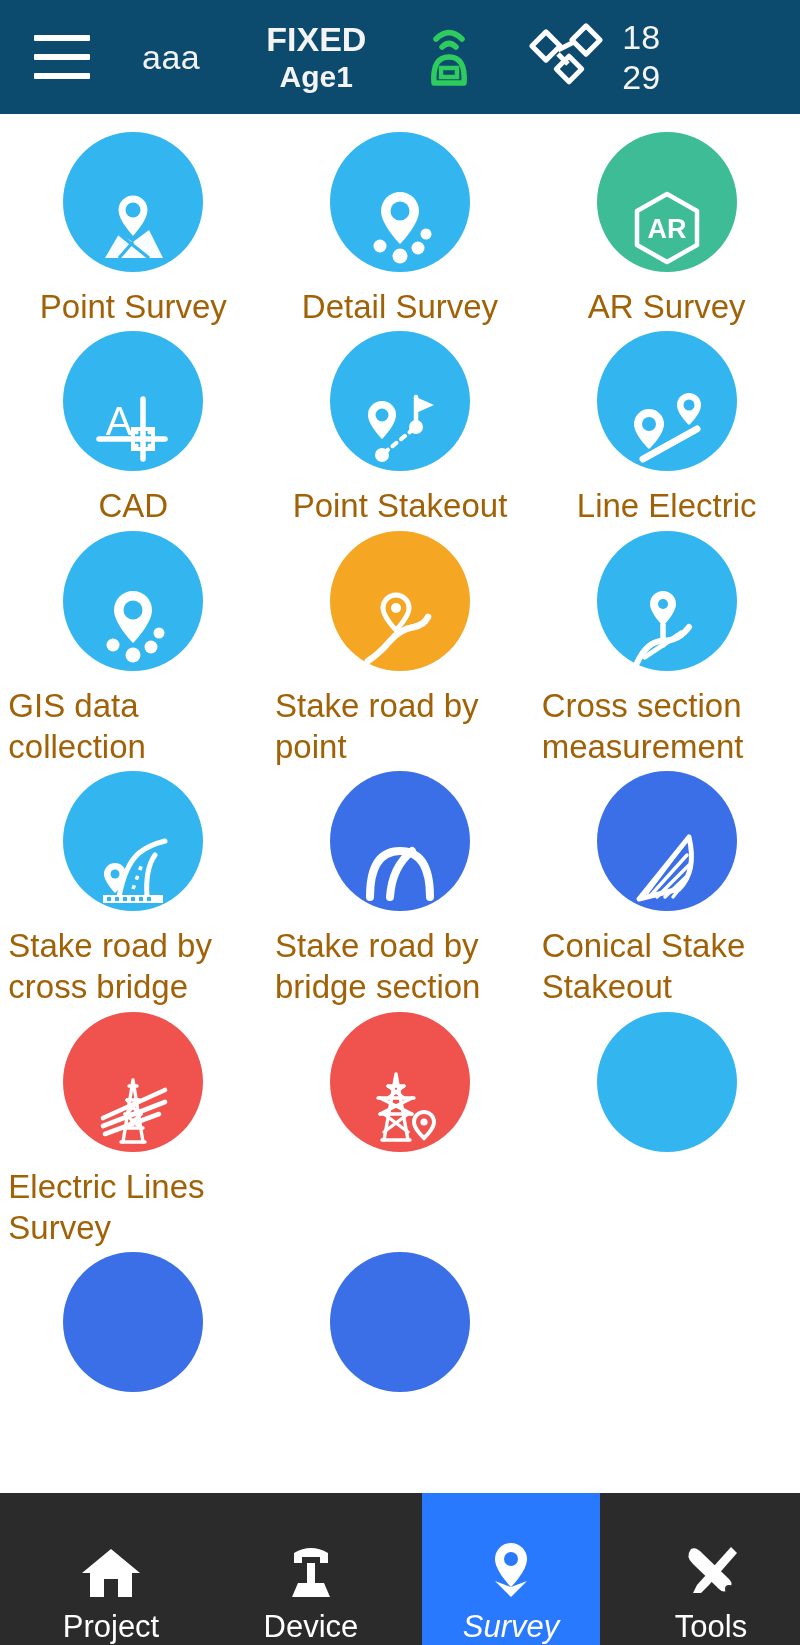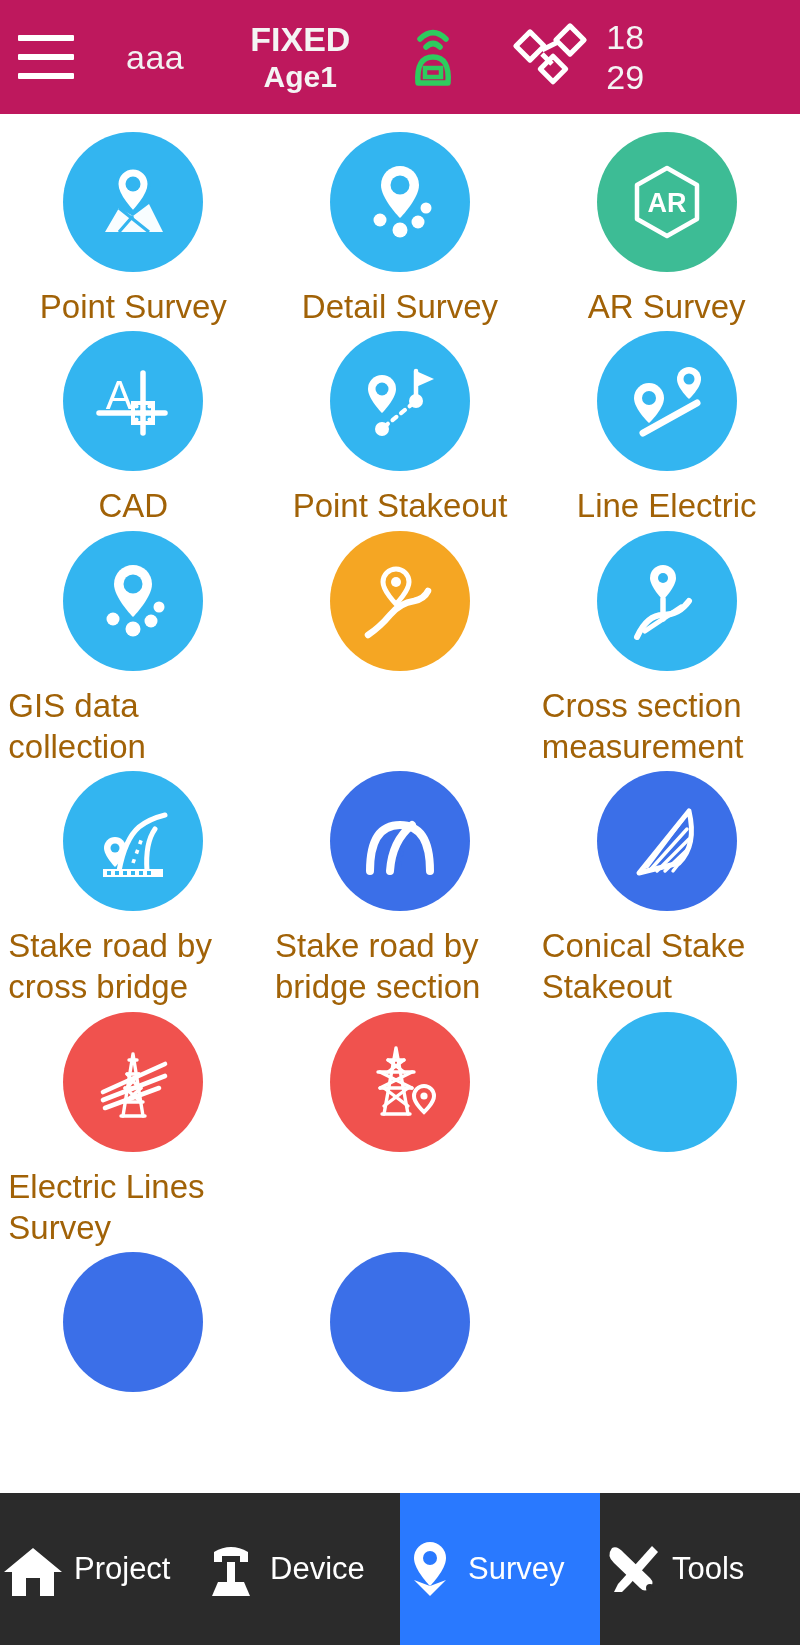--- a/index.html
+++ b/index.html
@@ -14,10 +14,10 @@
   
   .statusbar {
     height:114px;
-    background:#be185d;
+    background:#0c4a6e;
     display:flex;
     align-items:center;
-    padding:0 6px;
+    padding:0 22px;
     position:relative;
   }
   .hamburger {

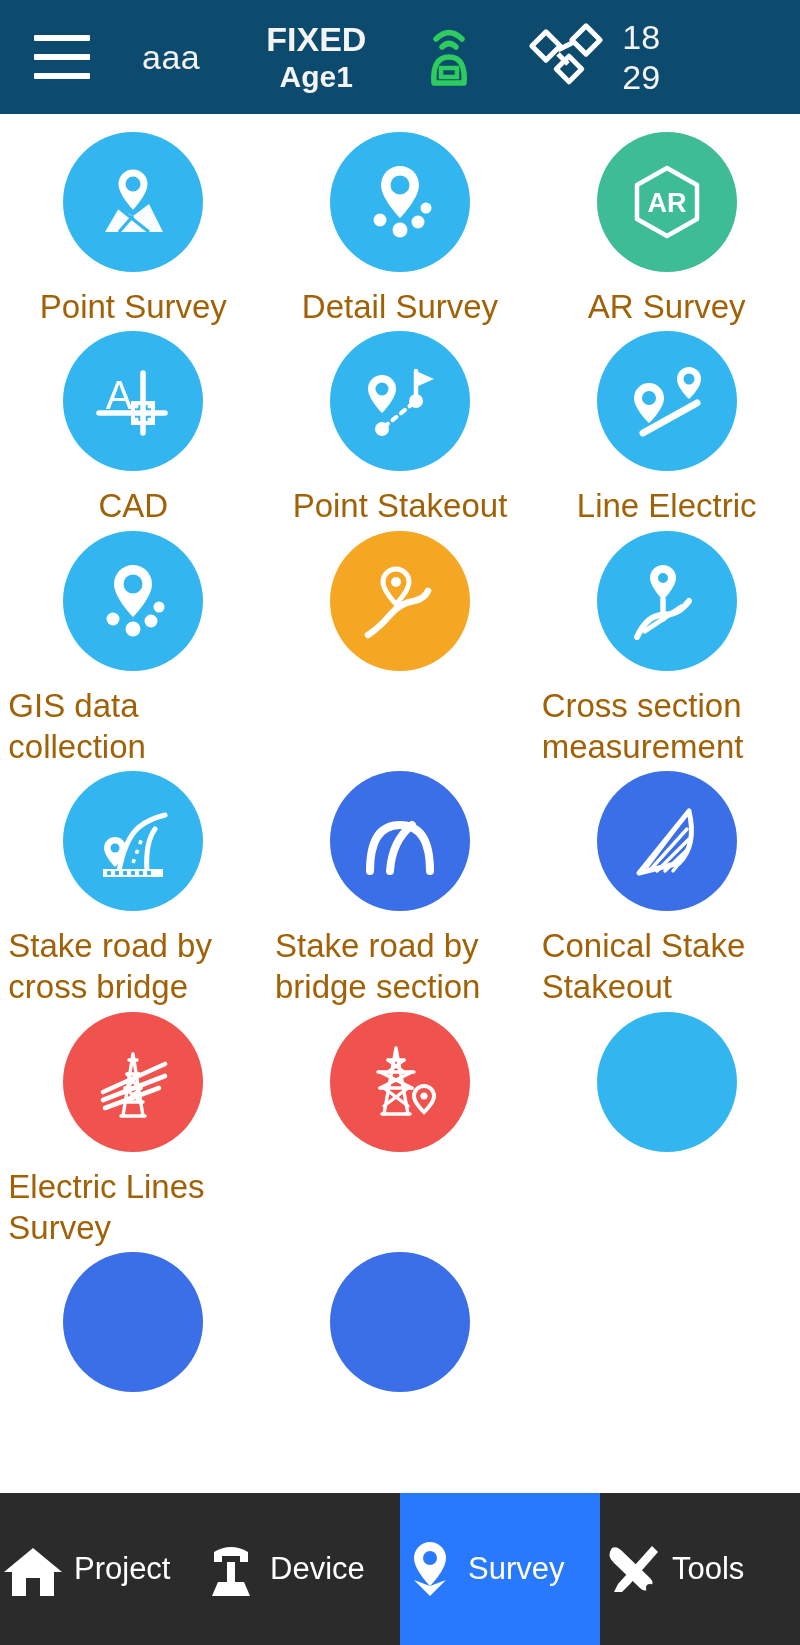--- a/index.html
+++ b/index.html
@@ -74,7 +74,7 @@
   .circle {
     width:140px; height:140px;
     border-radius:50%;
-    display:flex; align-items:center; justify-content:center;
+    display:flex; align-items:flex-end; justify-content:center;
     margin-bottom:14px;
     flex:0 0 auto;
   }

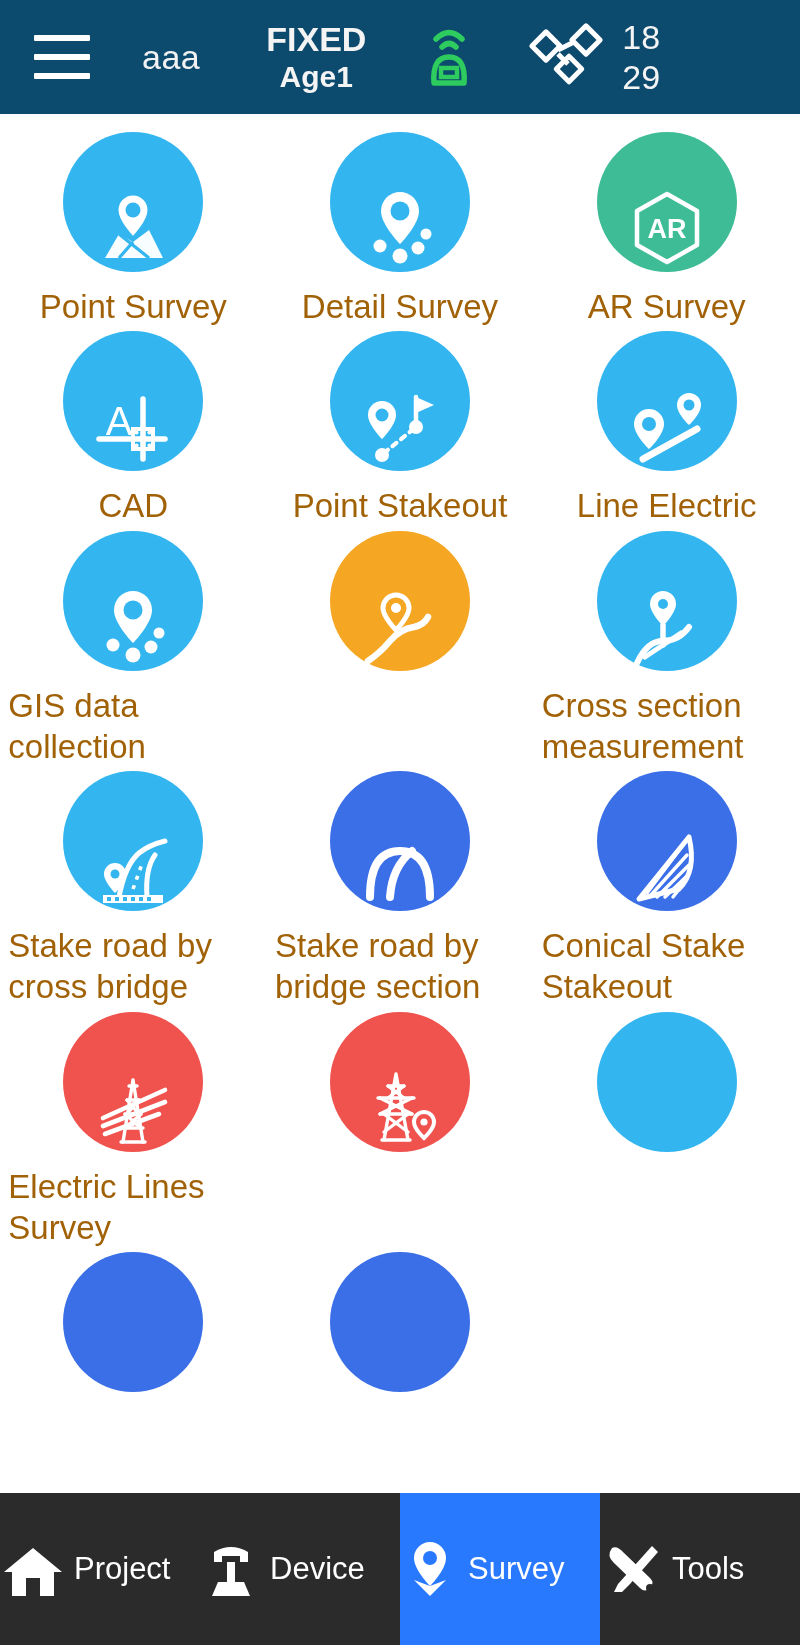--- a/index.html
+++ b/index.html
@@ -263,6 +263,7 @@
           <path d="M12 78 q12 -8 22 -20 q10 -12 24 -14 q10 -2 14 -10" fill="none" stroke="#fff" stroke-width="6.5" stroke-linecap="round"></path>
         </svg>
       </div>
+      <div class="tile-label">Stake road by point</div>
     </div>
 
     <div class="tile">

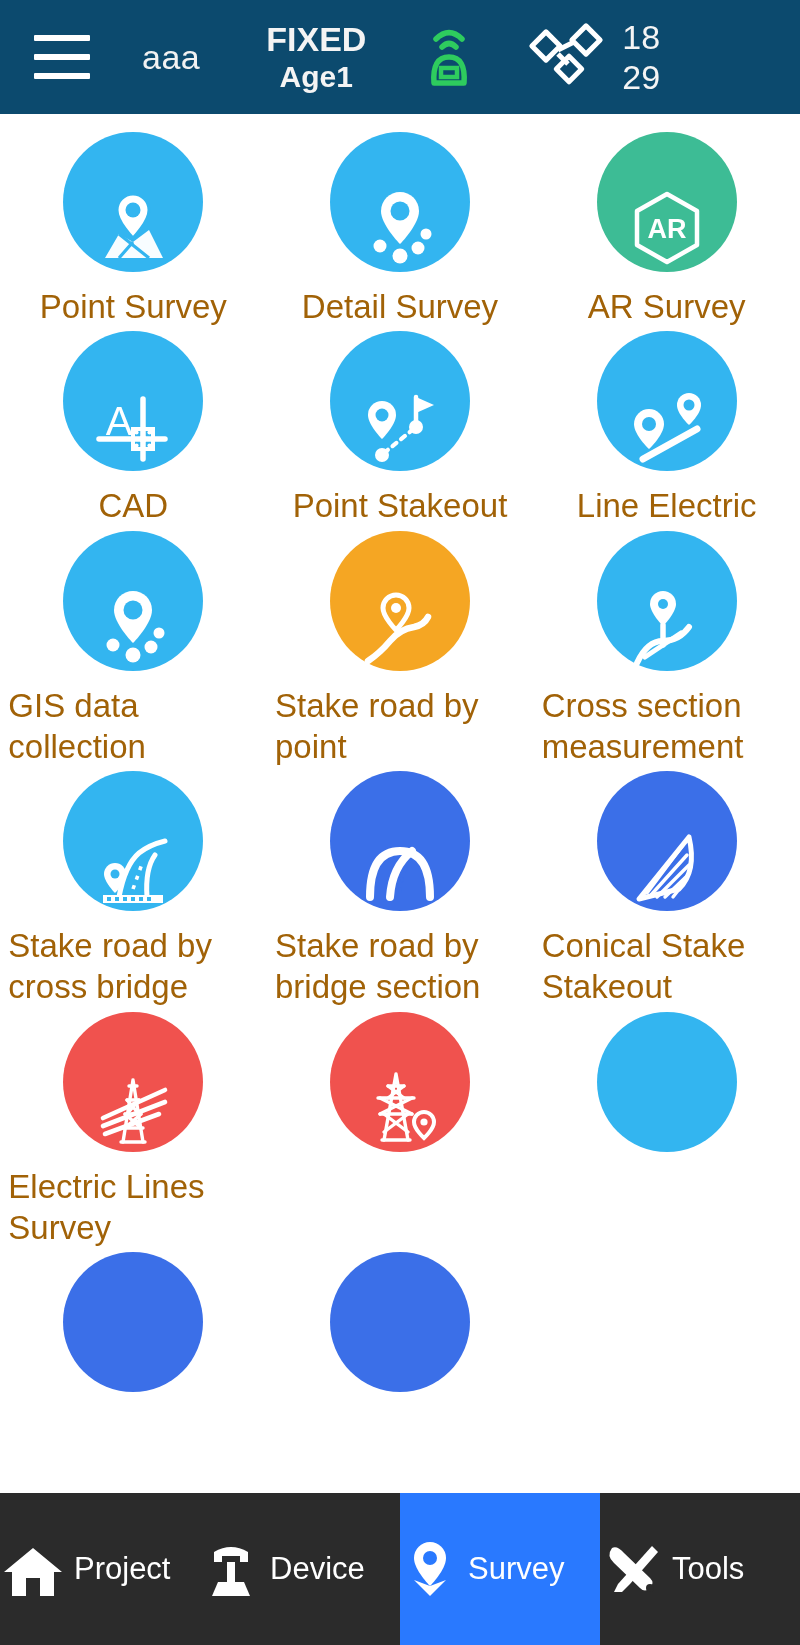--- a/index.html
+++ b/index.html
@@ -97,10 +97,11 @@
   }
   .navitem {
     flex:1;
-    display:flex; flex-direction:row;
-    align-items:center; justify-content:flex-start;
+    display:flex; flex-direction:column;
+    align-items:center; justify-content:flex-end;
     cursor:pointer;
     gap:8px;
+    margin-left:22px;
   }
   .navitem.active { background:#2979FF; }
   .navitem .nav-label {

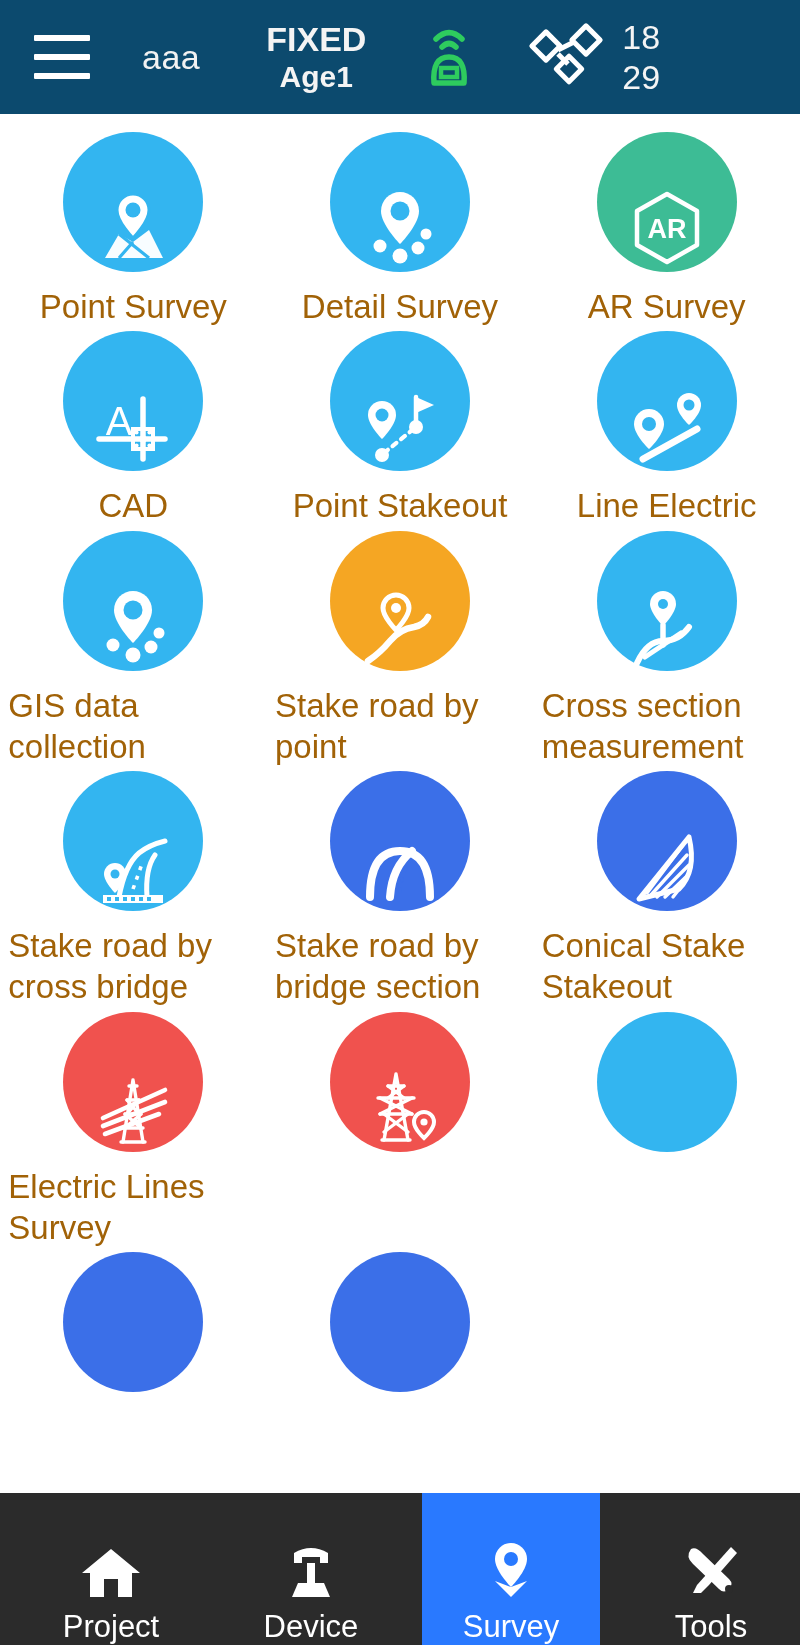--- a/index.html
+++ b/index.html
@@ -103,7 +103,7 @@
     gap:8px;
     margin-left:22px;
   }
-  .navitem.active { background:#2979FF; }
+  .navitem.active { background:#2979FF;font-style:italic; }
   .navitem .nav-label {
     color:#ffffff;
     font-size:31px;

